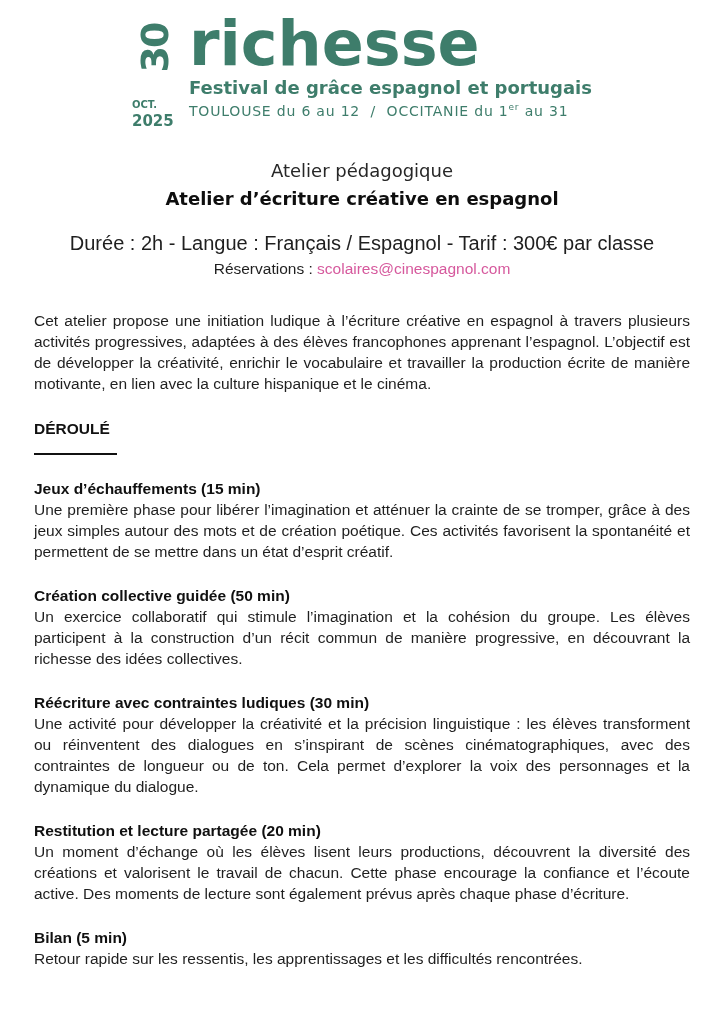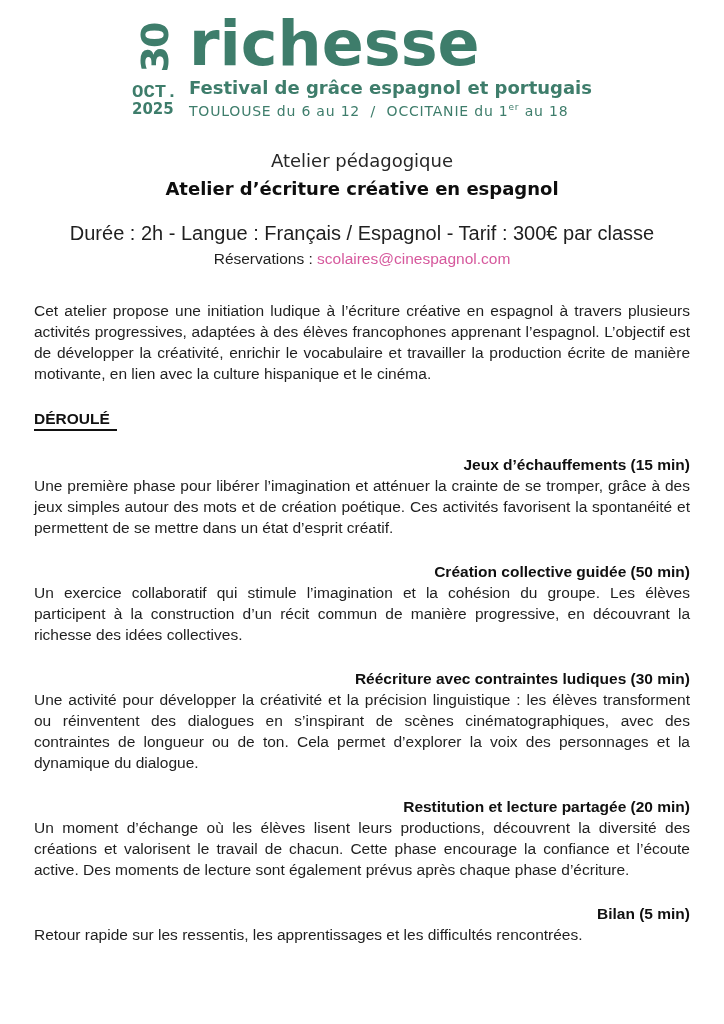--- a/index.html
+++ b/index.html
@@ -48,7 +48,7 @@
     letter-spacing: -2px;
     line-height: 1;
   }
-  .logo-month { font-weight: bold; font-size: 19px; line-height: 19px; margin-top: 2px; font-family: Liberation Mono, monospace; }
+  .logo-month { font-weight: bold; font-size: 10px; line-height: 19px; margin-top: 14px; }
   .logo-year  { font-weight: bold; font-size: 15px; line-height: 15px; }
   .logo-right { display: flex; flex-direction: column; align-items: flex-start; }
   .logo-word {

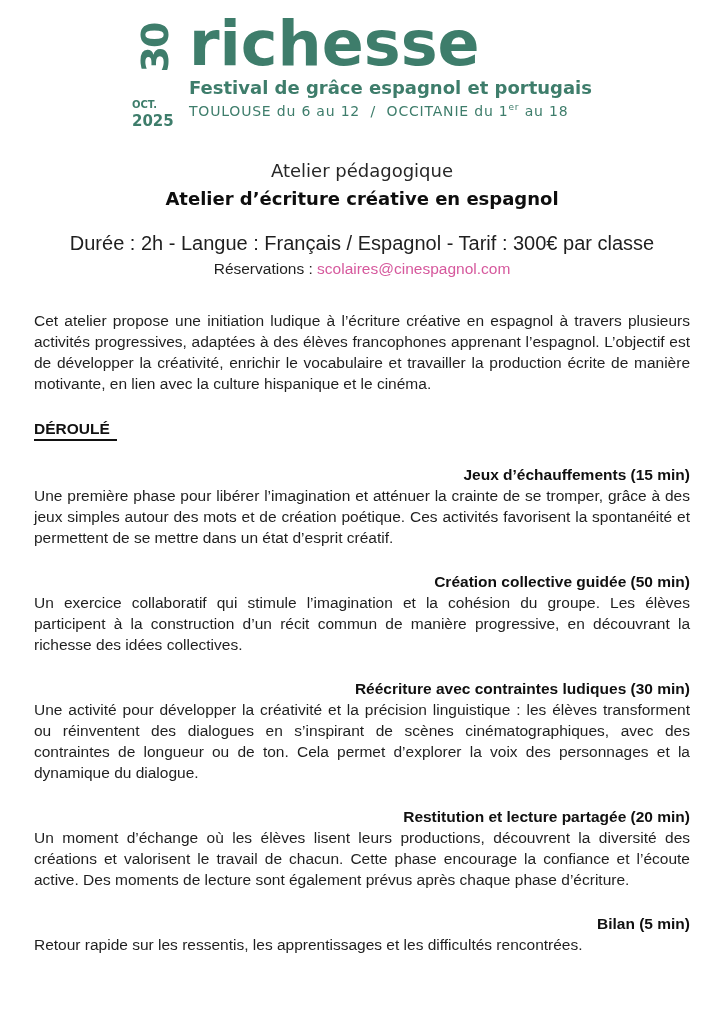--- a/index.html
+++ b/index.html
@@ -123,7 +123,7 @@
     <div class="logo-right">
       <div class="logo-word">richesse</div>
       <div class="logo-subtitle">Festival de grâce espagnol et portugais</div>
-      <div class="logo-dates"><span>TOULOUSE du 6 au 12&nbsp; /&nbsp; OCCITANIE du 1</span><sup>er</sup><span> au 18</span></div>
+      <div class="logo-dates"><span>TOULOUSE du 6 au 12&nbsp; /&nbsp; OCCITANIE du 1</span><sup>er</sup><span> au 31</span></div>
     </div>
   </header>
 

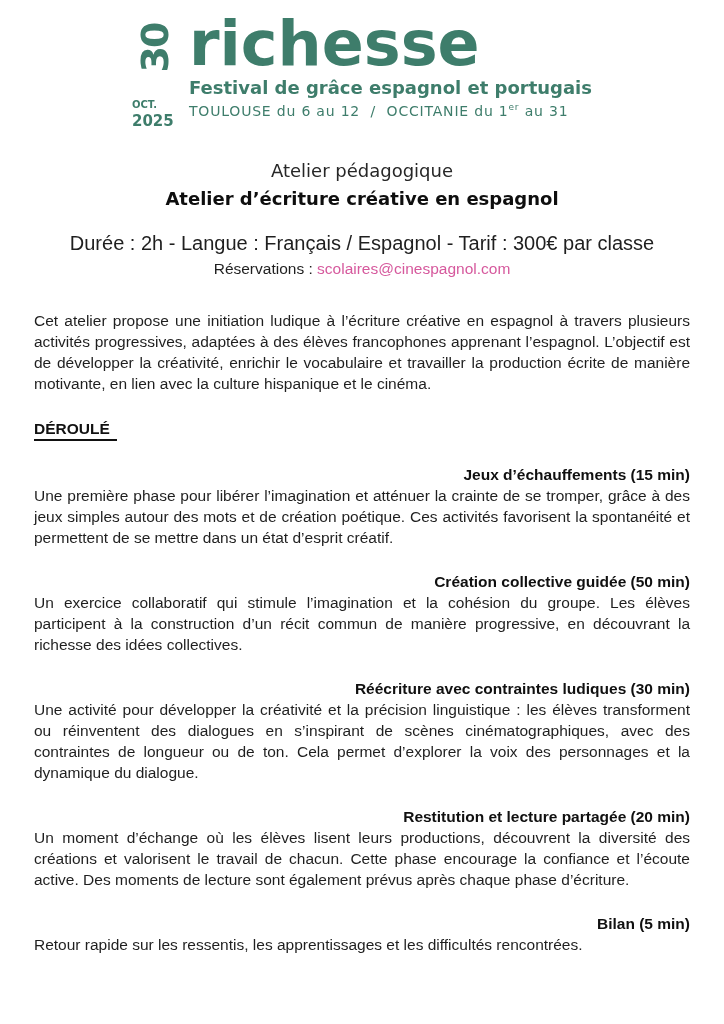--- a/index.html
+++ b/index.html
@@ -89,7 +89,7 @@
     display: inline-block;
     border-bottom: 2px solid currentColor;
     padding-right: 7px;
-    padding-bottom: 1px;
+    padding-bottom: 15px;
   }
   .phase { margin-top: 23px; }
   .phase-title {

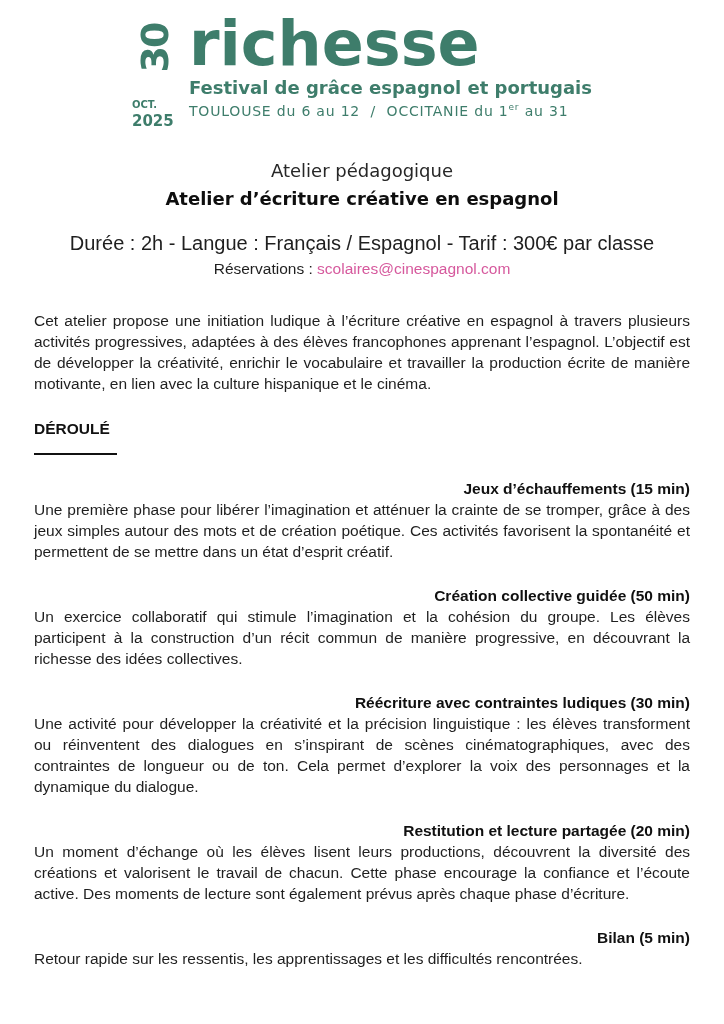--- a/index.html
+++ b/index.html
@@ -98,7 +98,6 @@
     font-weight: bold;
     line-height: 21px;
     color: #101010;
-    text-align: right;
   }
   .phase-body {
     margin: 0;

